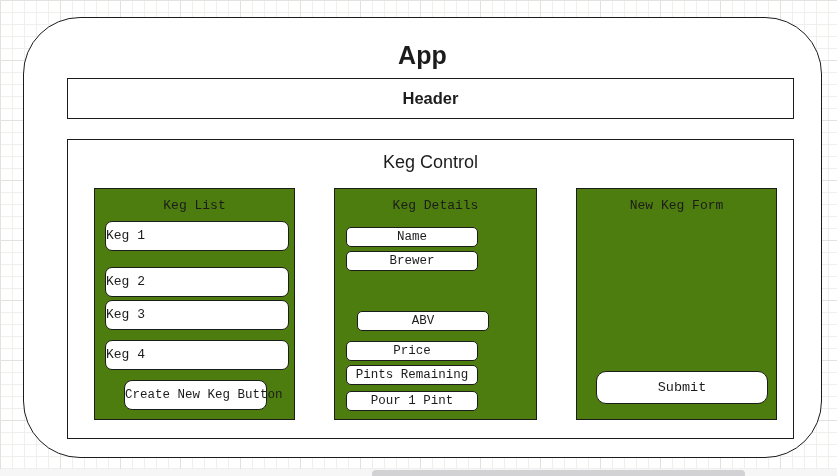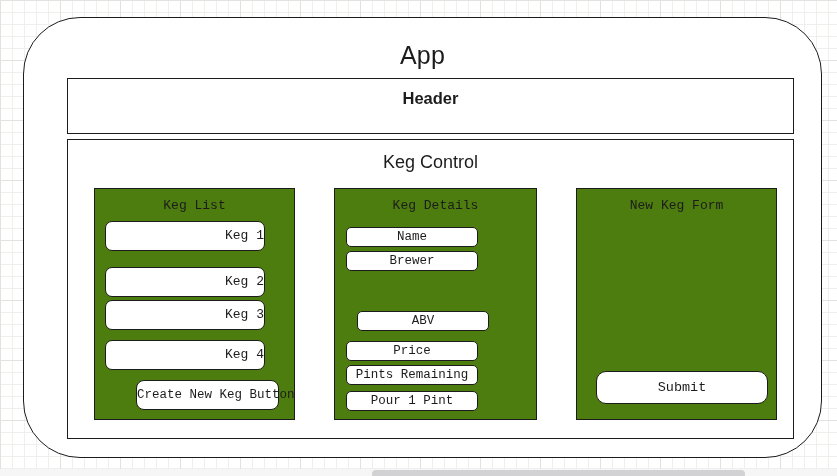--- a/index.html
+++ b/index.html
@@ -35,7 +35,7 @@
     top: 23px; left: 0; width: 100%;
     text-align: center;
     font-size: 25px;
-    font-weight: normal;
+    font-weight: bold;
     letter-spacing: 0.2px;
   }
   .header-box {

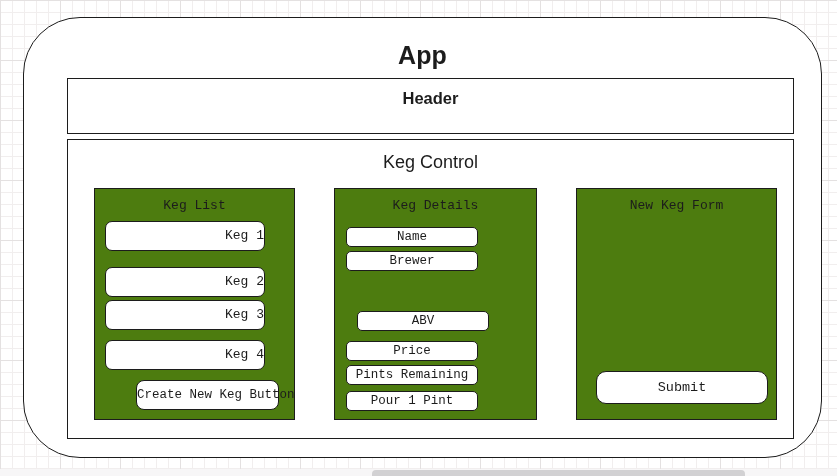--- a/index.html
+++ b/index.html
@@ -40,7 +40,7 @@
   }
   .header-box {
     position: absolute;
-    left: 43px; top: 60px; width: 727px; height: 56px;
+    left: 43px; top: 60px; width: 727px; height: 41px;
     border: 1.5px solid #1c1c1c;
     background: #ffffff;
     text-align: center;

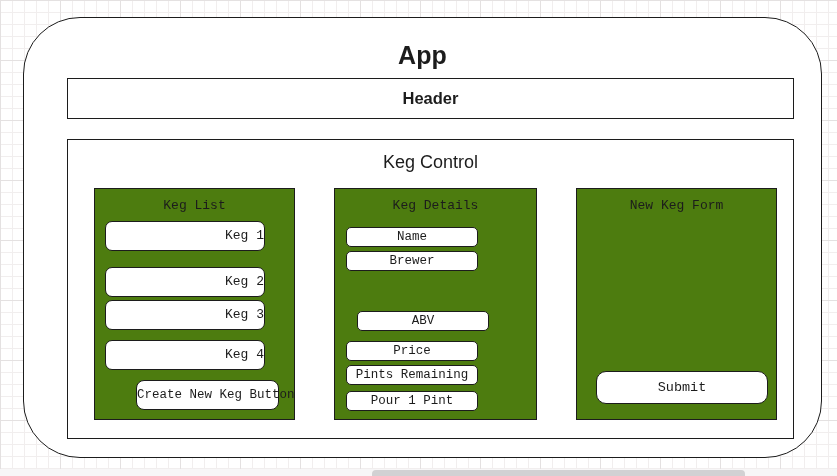--- a/index.html
+++ b/index.html
@@ -79,11 +79,11 @@
   }
   .keg-btn {
     position: absolute;
-    left: 10px; width: 160px; height: 30px;
+    left: 10px; width: 184px; height: 30px;
     border: 1.3px solid #1c1c1c;
     border-radius: 7px;
     background: #ffffff;
-    text-align: right;
+    text-align: left;
     line-height: 28px;
     font-size: 13px;
     white-space: nowrap;

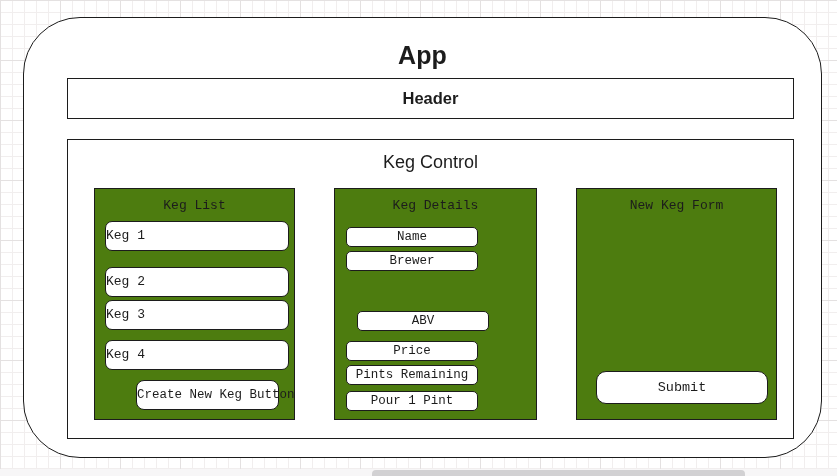--- a/index.html
+++ b/index.html
@@ -95,7 +95,7 @@
   .keg-btn-3 { top: 150.5px; }
   .create-btn {
     position: absolute;
-    left: 41px; top: 191px; width: 143px; height: 30px;
+    left: 29px; top: 191px; width: 143px; height: 30px;
     border: 1.3px solid #1c1c1c;
     border-radius: 8px;
     background: #ffffff;

